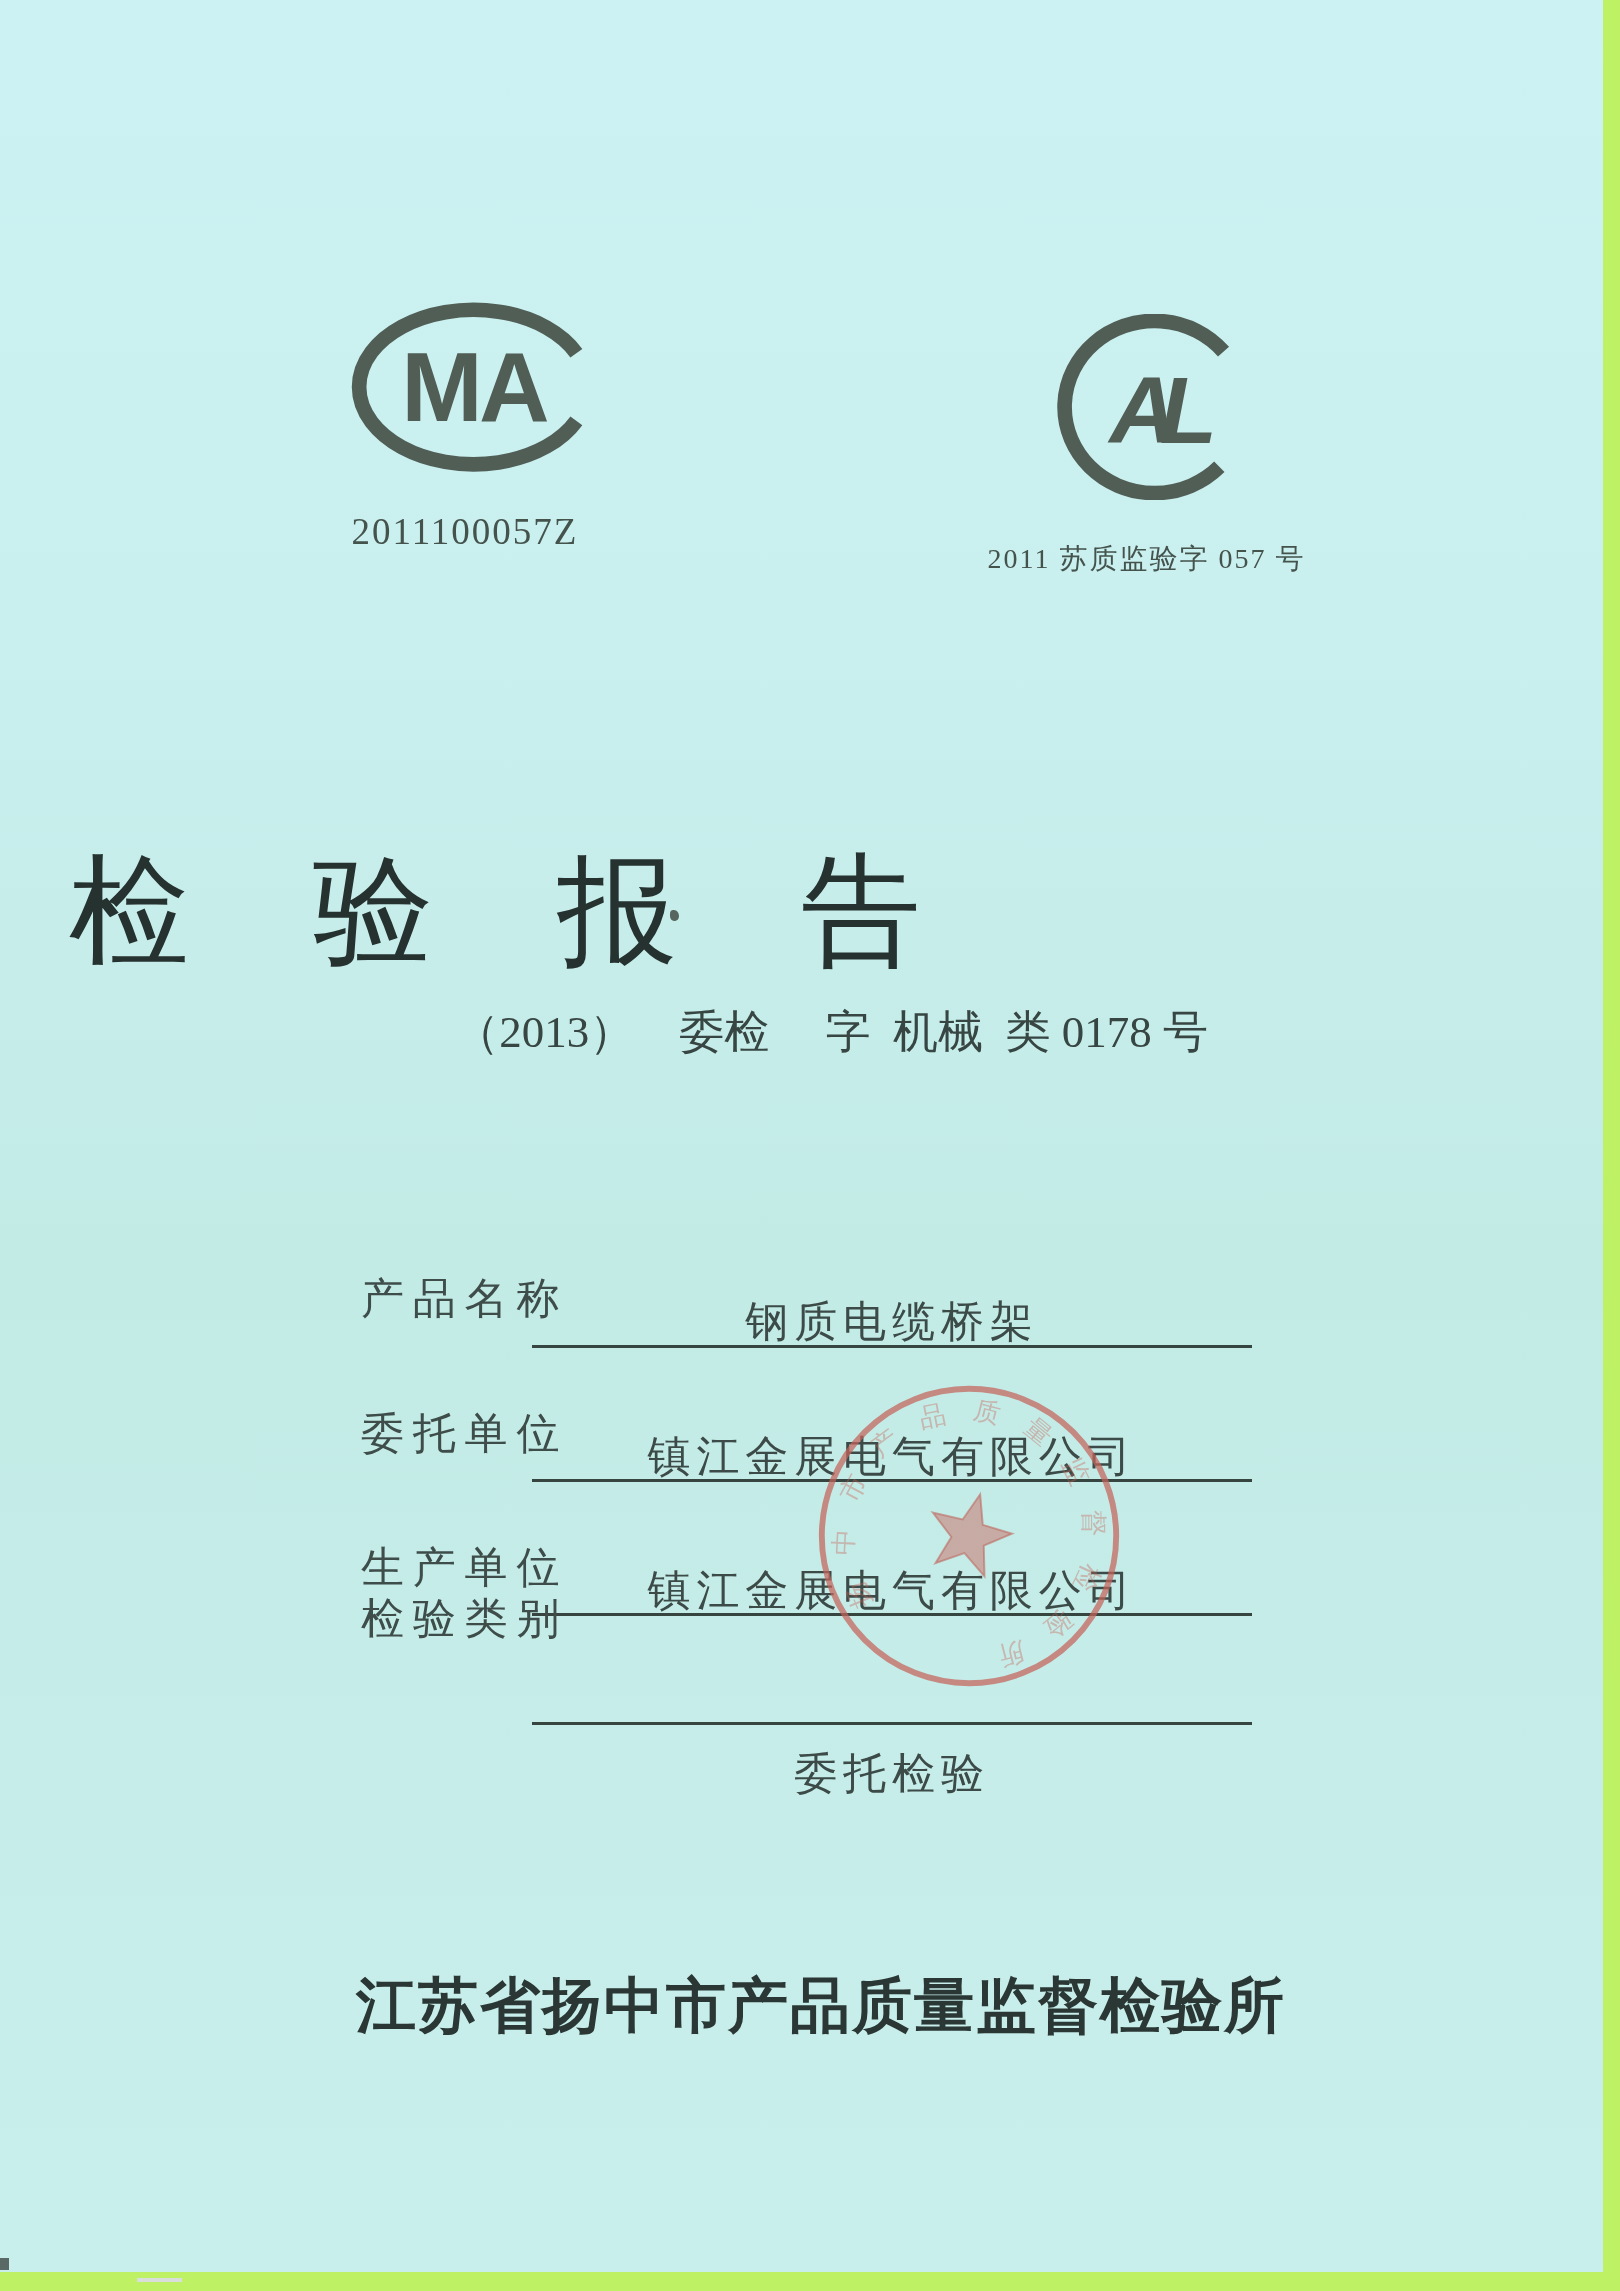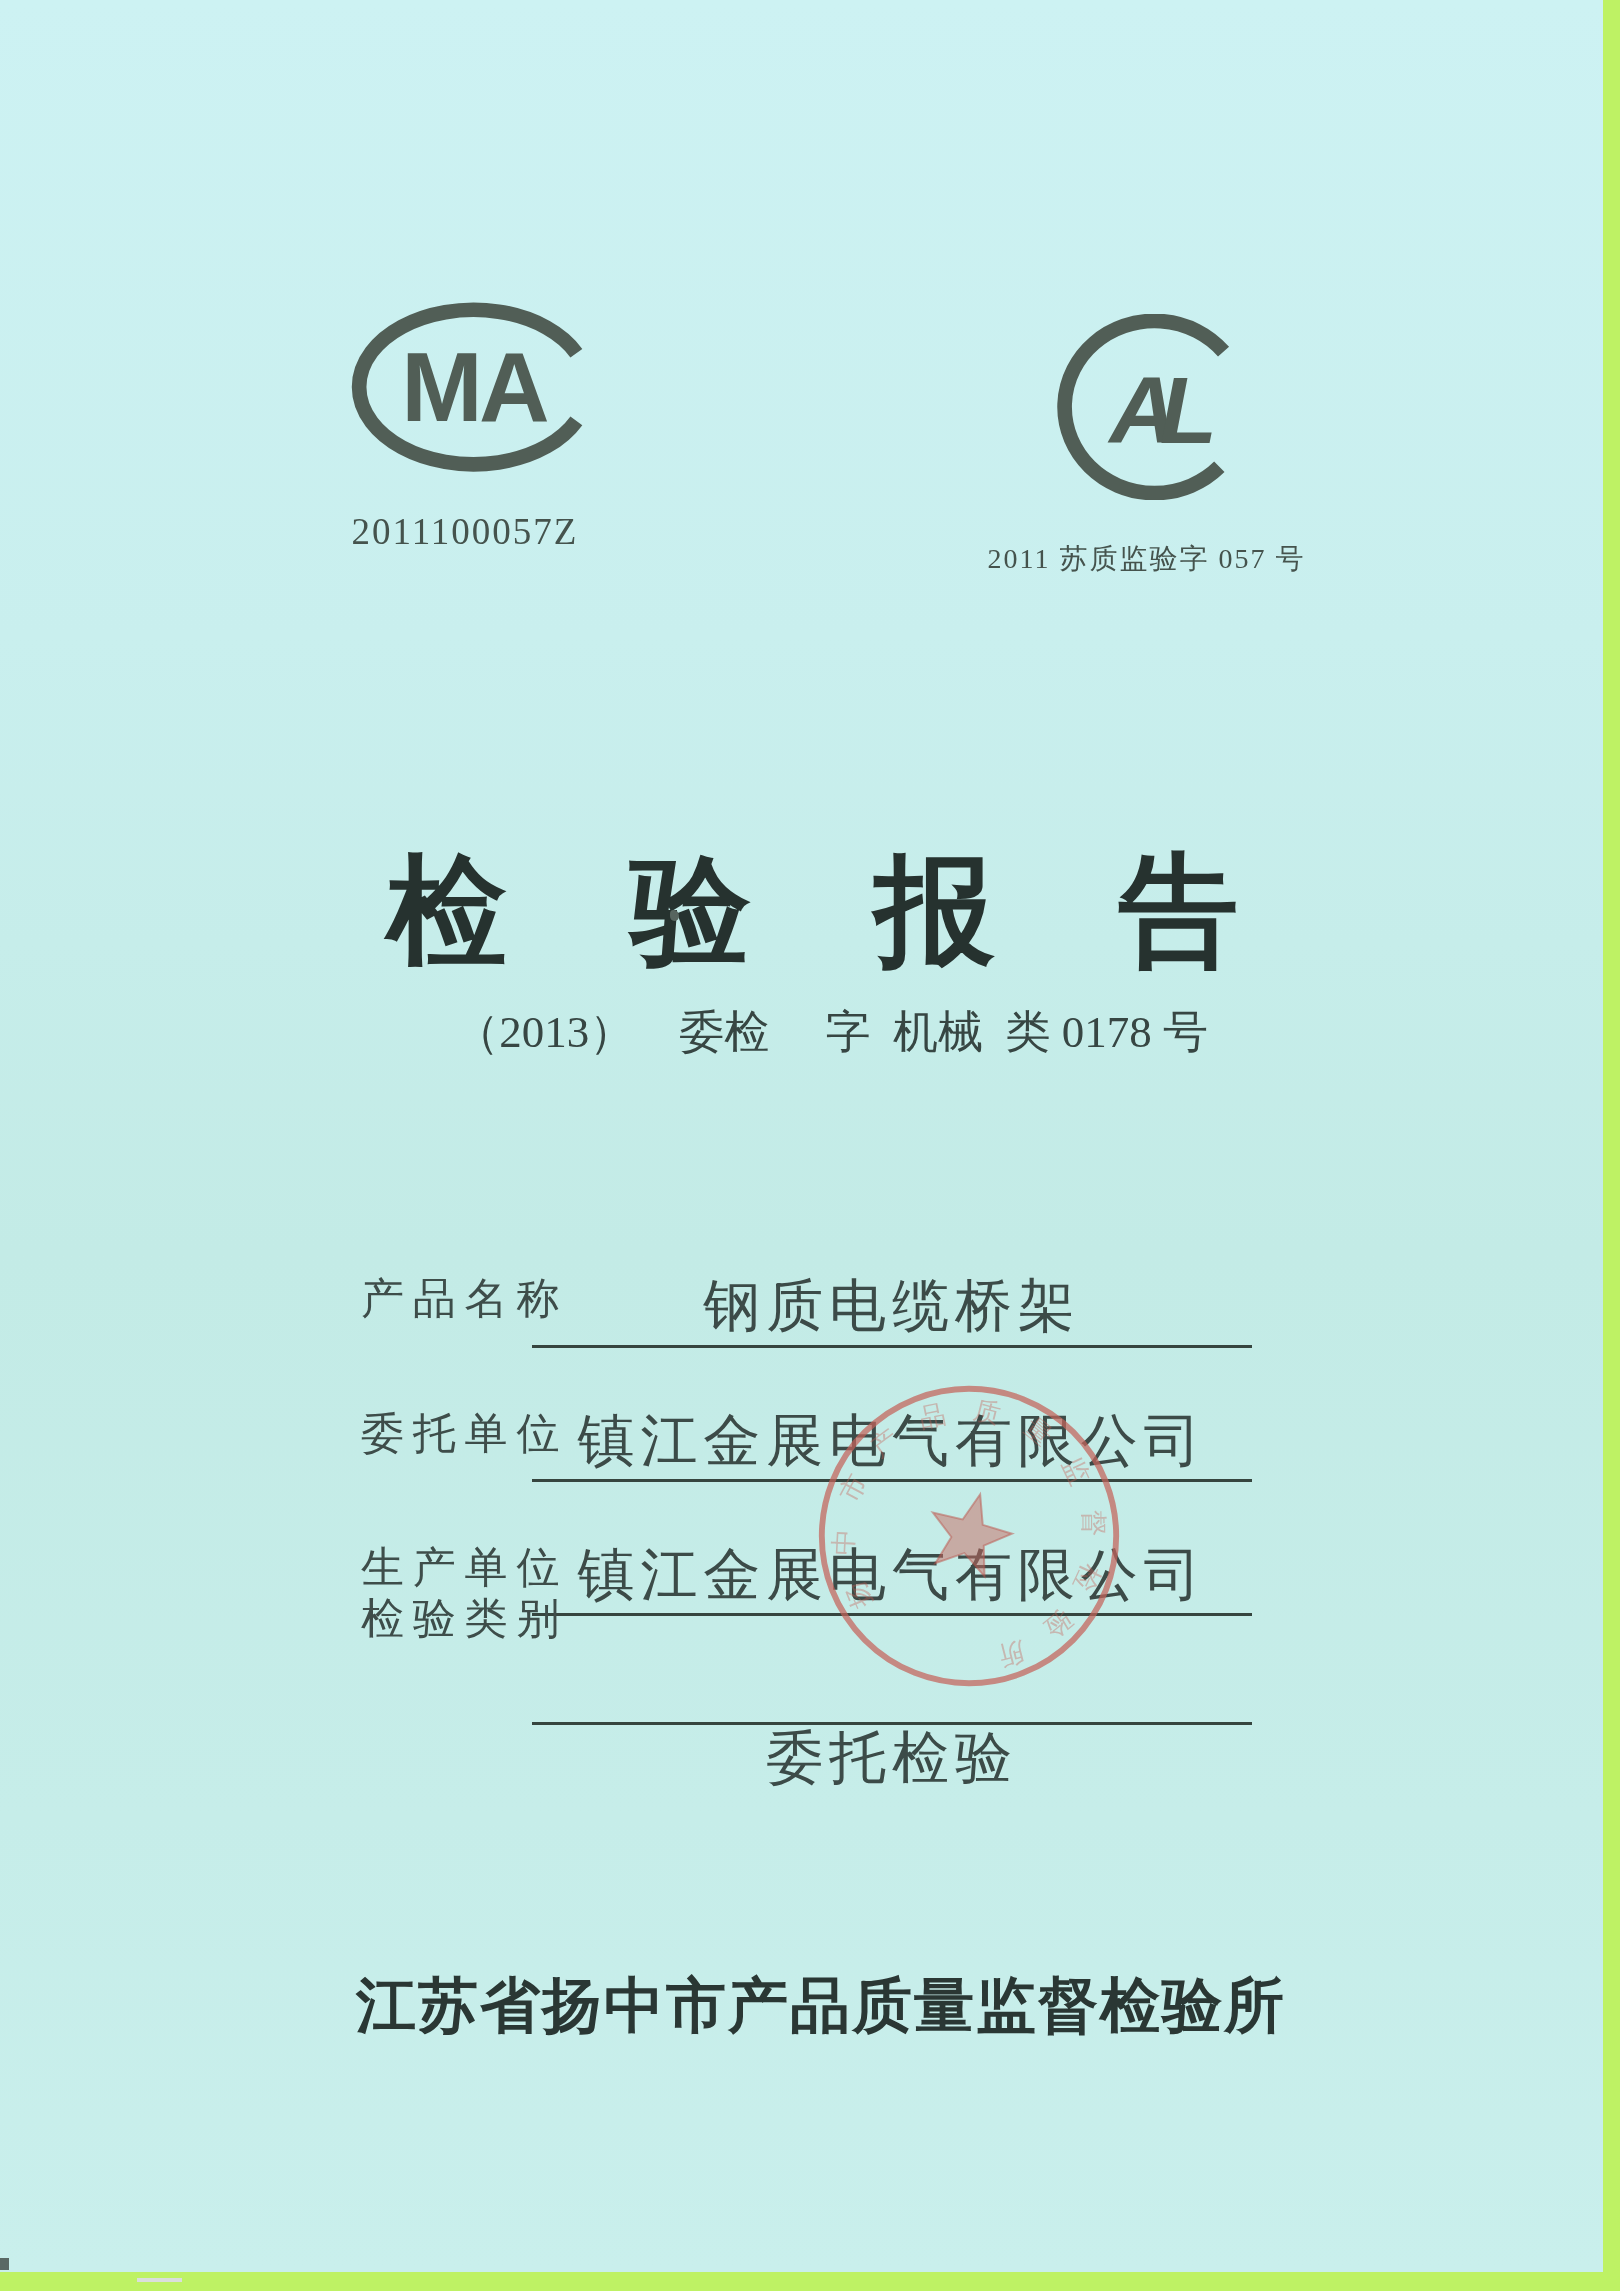--- a/index.html
+++ b/index.html
@@ -14,8 +14,8 @@
   .cma-code{left:323px;top:510px;width:284px;}
   .cal-code{left:985px;top:508px;width:323px;font-size:28px;margin-top:32px;}
   
-  .title{position:absolute;left:0;top:831px;width:100%;text-align:center;
-         font-size:120px;font-weight:bold;color:#26322f;letter-spacing:47px;padding-left:69px;box-sizing:border-box;}
+  .title{position:absolute;left:0;top:831px;width:100%;text-align:left;
+         font-size:120px;font-weight:normal;color:#26322f;letter-spacing:47px;padding-left:69px;box-sizing:border-box;}
   .title-speck{position:absolute;left:670px;top:910px;width:8.8px;height:10.8px;background:#57655f;border-radius:40% 60% 50% 50%;}
   .report-no{position:absolute;left:0;top:1002px;width:100%;text-align:center;
              font-size:45px;color:#374643;white-space:pre;padding-left:59px;box-sizing:border-box;}

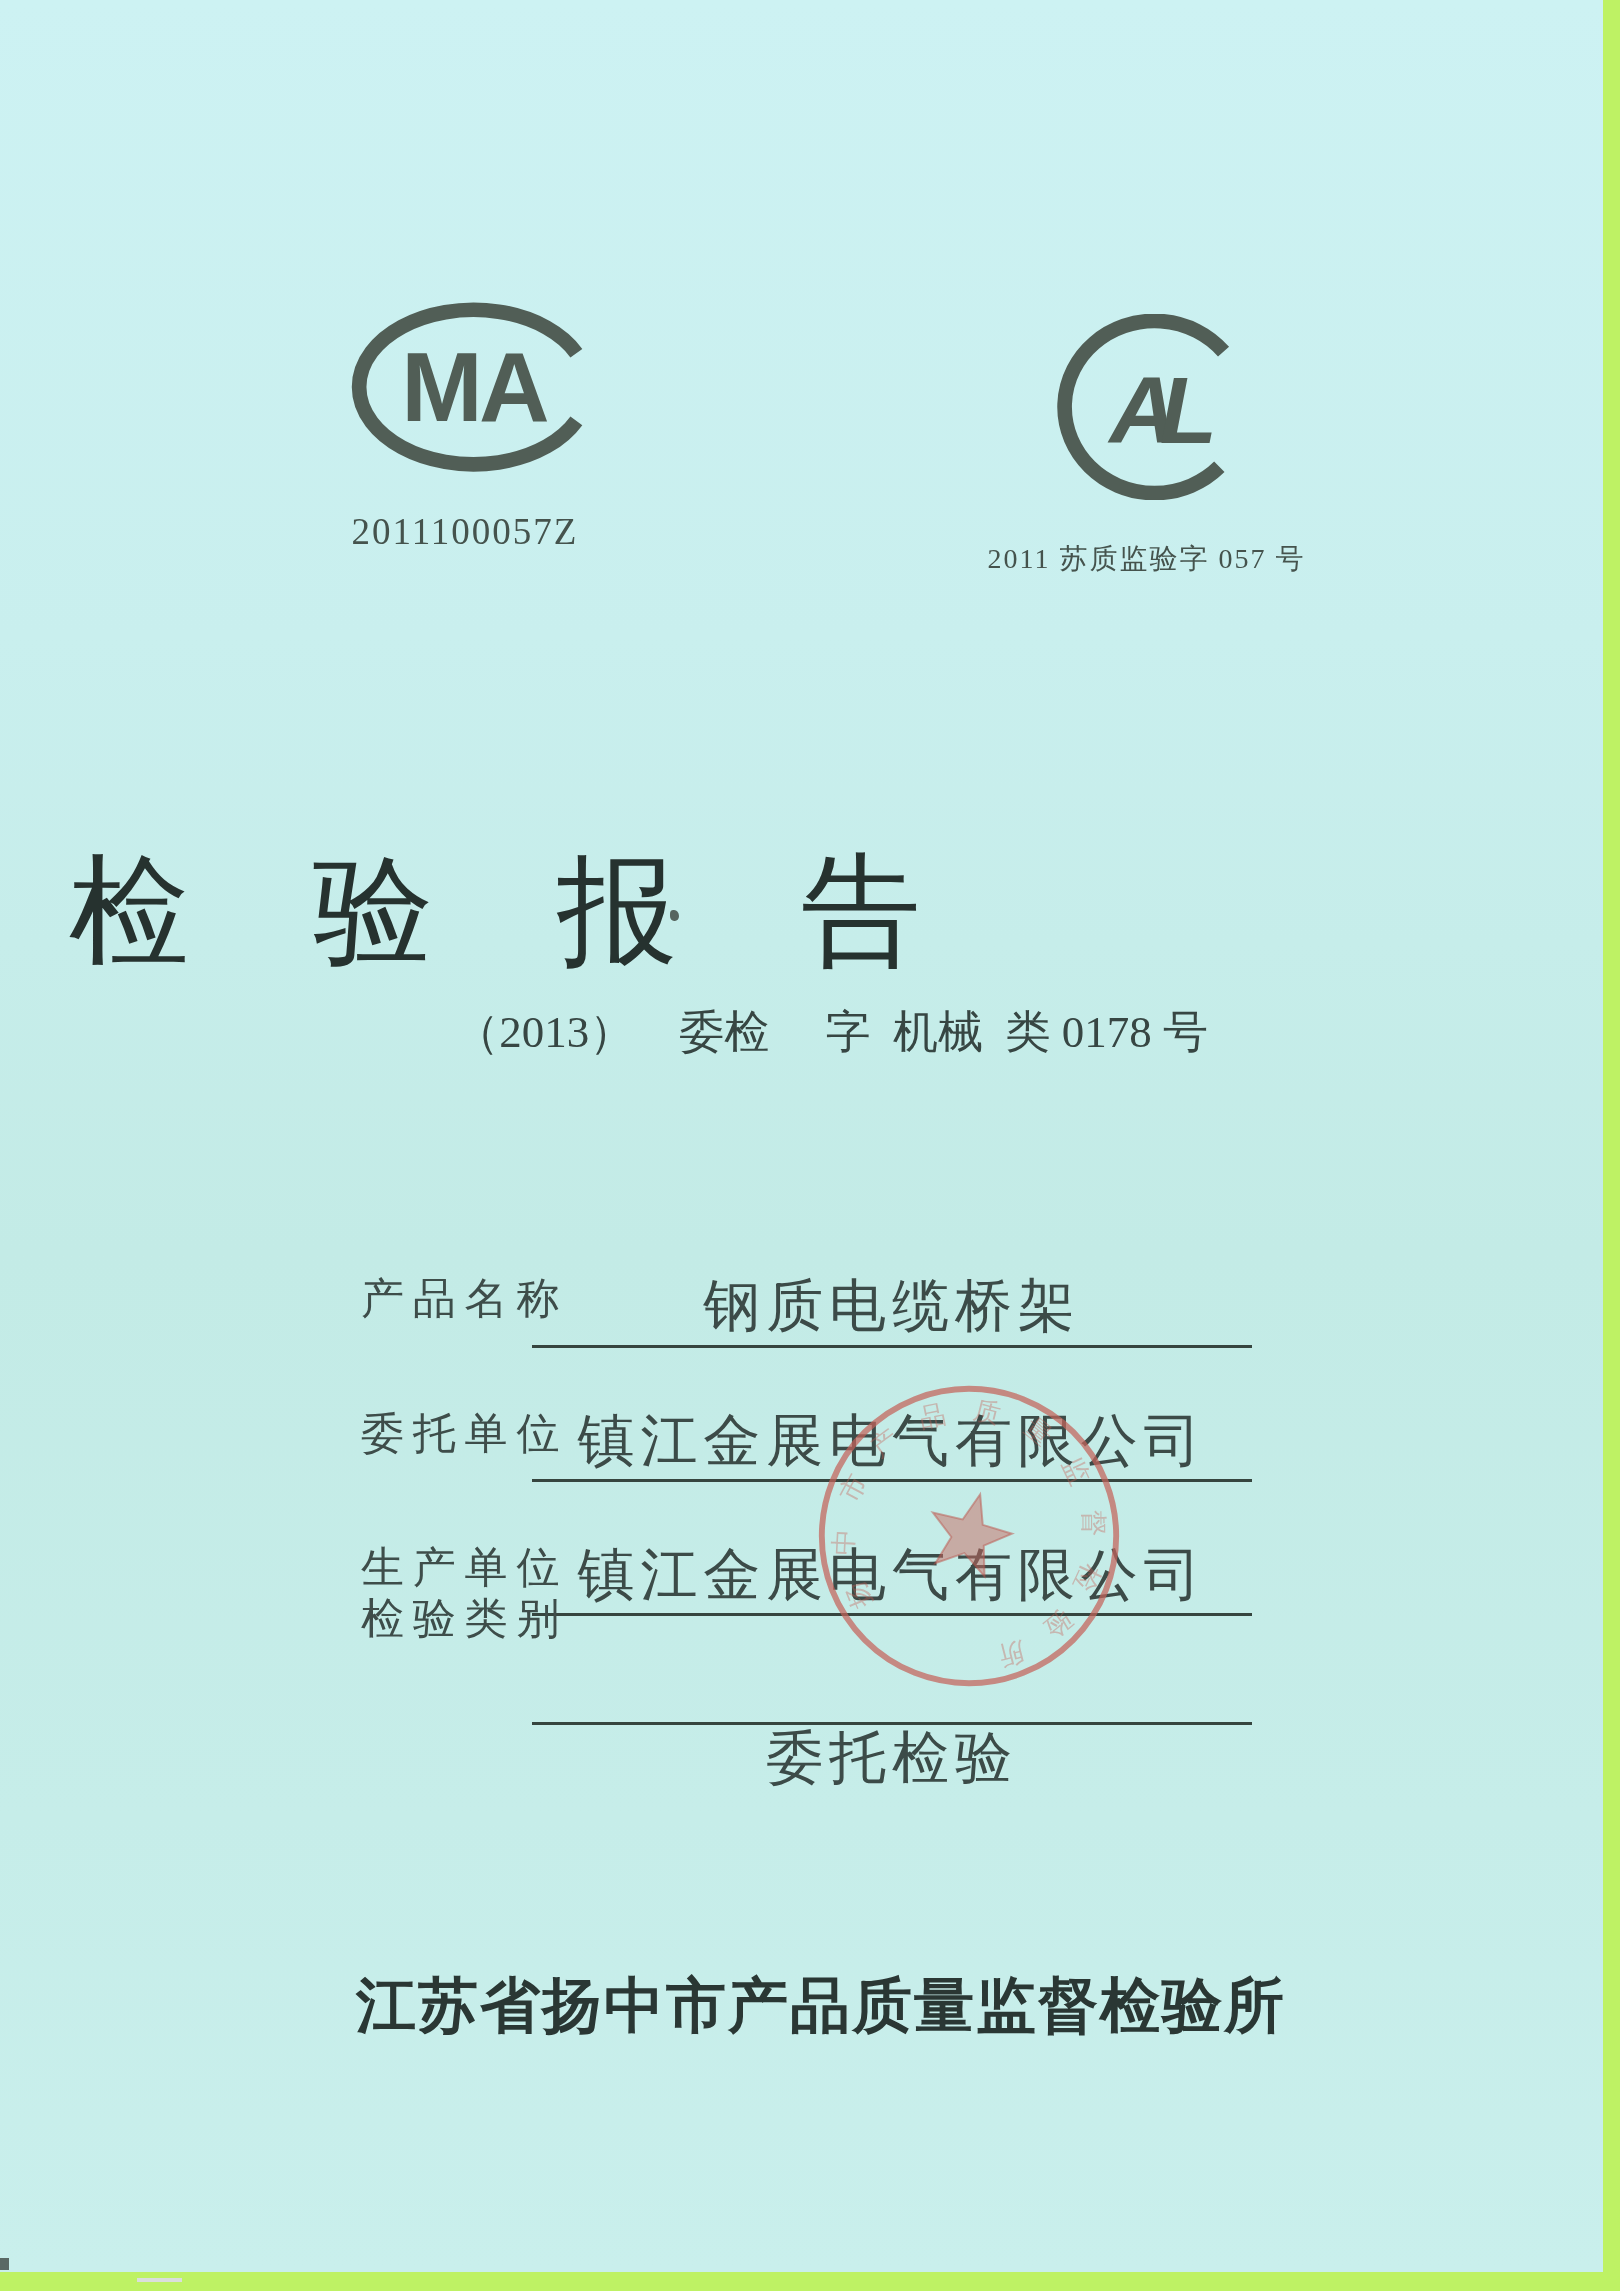--- a/index.html
+++ b/index.html
@@ -21,7 +21,7 @@
              font-size:45px;color:#374643;white-space:pre;padding-left:59px;box-sizing:border-box;}
   
   .field-label{position:absolute;left:361px;width:255px;font-size:43px;color:#3e4d4a;letter-spacing:8.8px;}
-  .field-value{position:absolute;left:532px;width:720px;text-align:center;font-size:57px;color:#3c4b48;letter-spacing:5.9px;}
+  .field-value{position:absolute;left:532px;width:720px;text-align:center;font-size:43px;color:#3c4b48;letter-spacing:5.9px;margin-top:25px;}
   .field-line{position:absolute;left:532px;width:720px;height:2.9px;background:#36453f;}
   
   .footer{position:absolute;left:0;top:1966px;width:100%;text-align:center;

